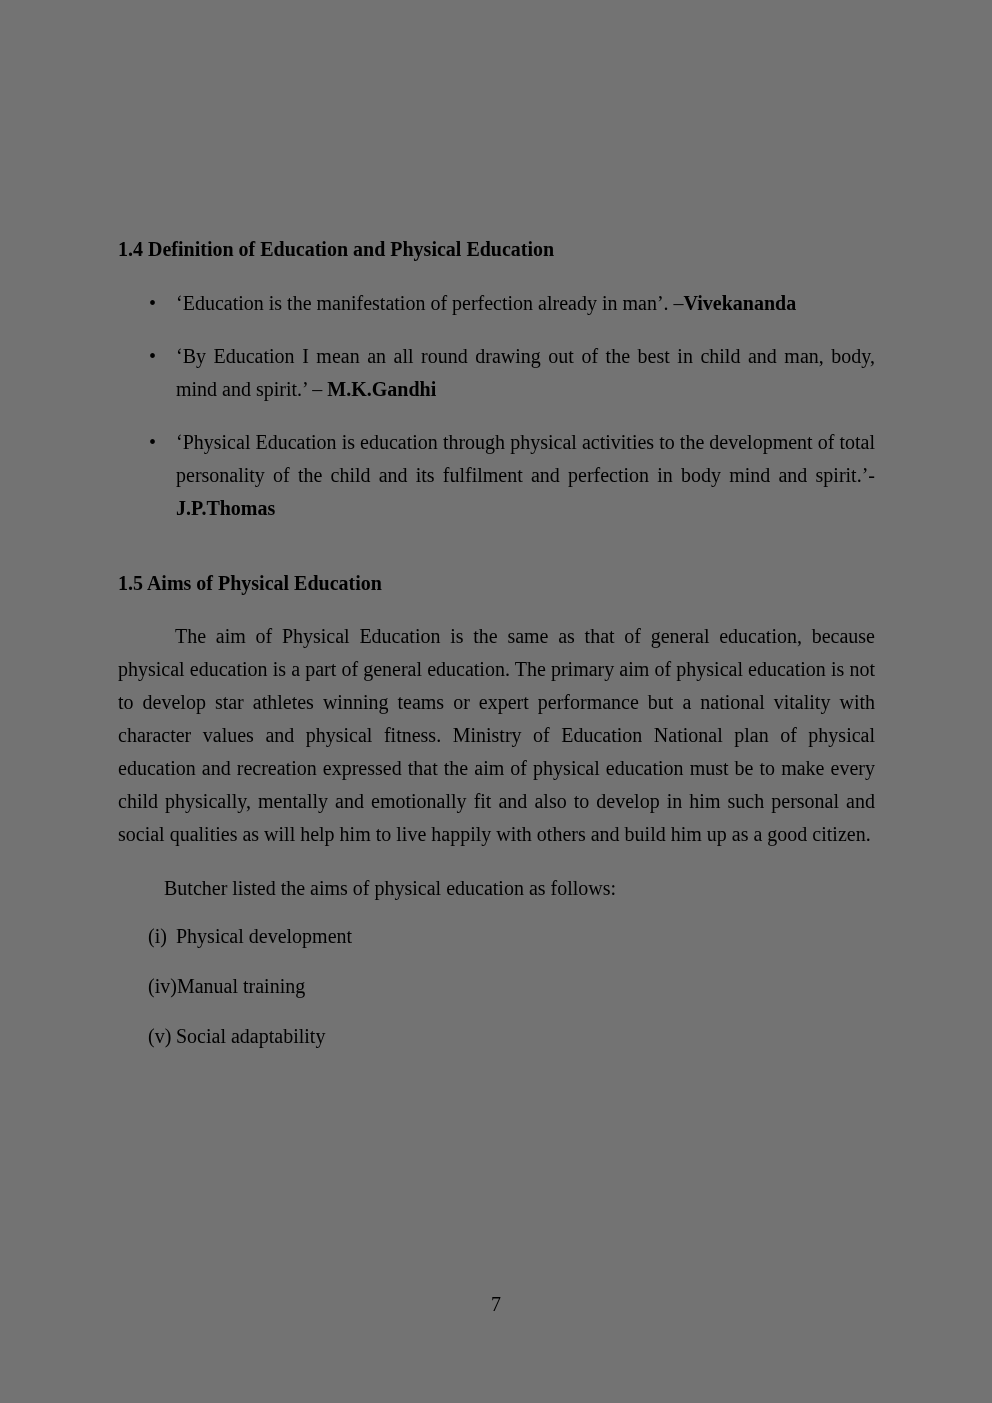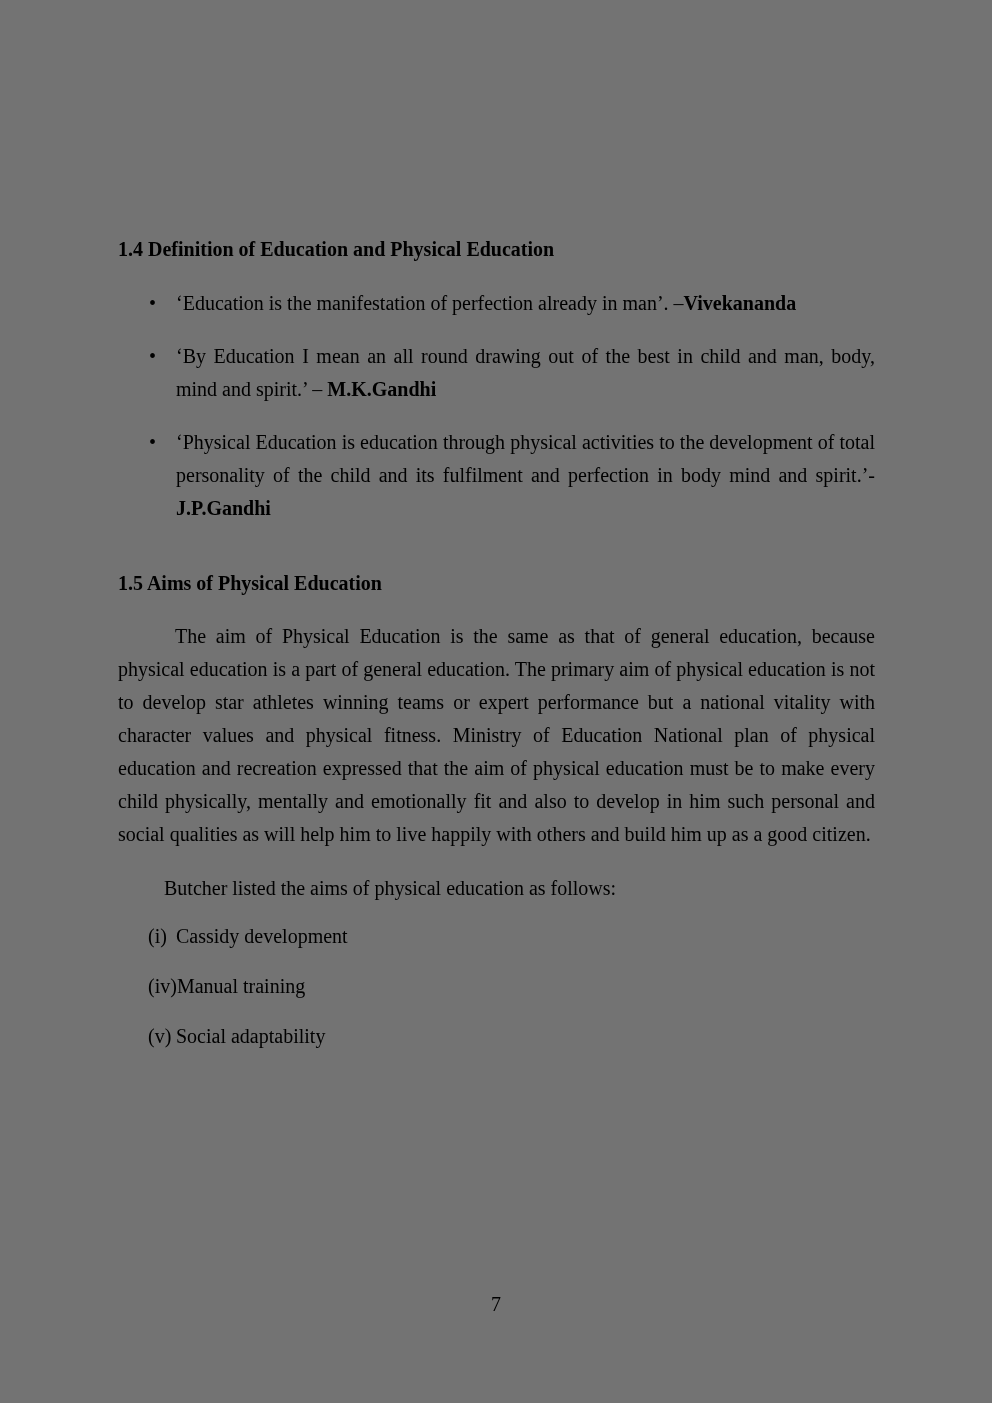--- a/index.html
+++ b/index.html
@@ -97,7 +97,7 @@
     <ul class="quotes">
       <li><span>‘Education is the manifestation of perfection already in man’. –</span><span class="author">Vivekananda</span></li>
       <li><span>‘By Education I mean an all round drawing out of the best in child and man, body, mind and spirit.’ – </span><span class="author">M.K.Gandhi</span></li>
-      <li><span>‘Physical Education is education through physical activities to the development of total personality of the child and its fulfilment and perfection in body mind and spirit.’- </span><span class="author">J.P.Gandhi</span></li>
+      <li><span>‘Physical Education is education through physical activities to the development of total personality of the child and its fulfilment and perfection in body mind and spirit.’- </span><span class="author">J.P.Thomas</span></li>
     </ul>
 
     <h2 class="heading heading-15">1.5 Aims of Physical Education</h2>

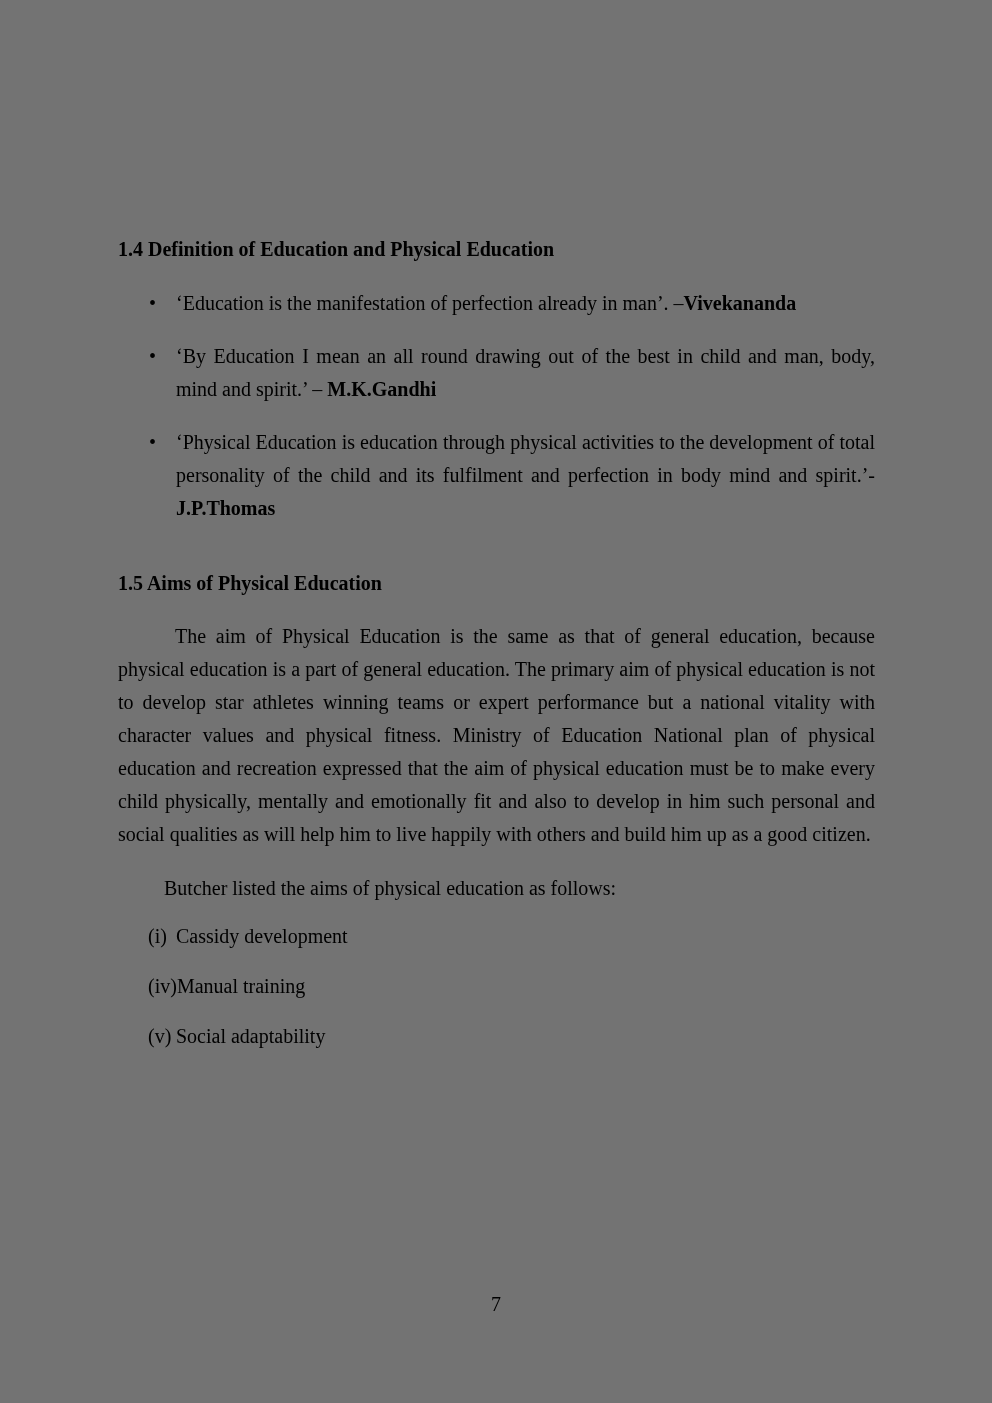--- a/index.html
+++ b/index.html
@@ -107,7 +107,7 @@
     <p class="para butcher">Butcher listed the aims of physical education as follows:</p>
 
     <ol class="aims">
-      <li><span class="marker">(i)</span><span>Cassidy development</span></li>
+      <li><span class="marker">(i)</span><span>Physical development</span></li>
       <li><span class="marker">(iv)</span><span>Manual training</span></li>
       <li><span class="marker">(v)</span><span>Social adaptability</span></li>
     </ol>

